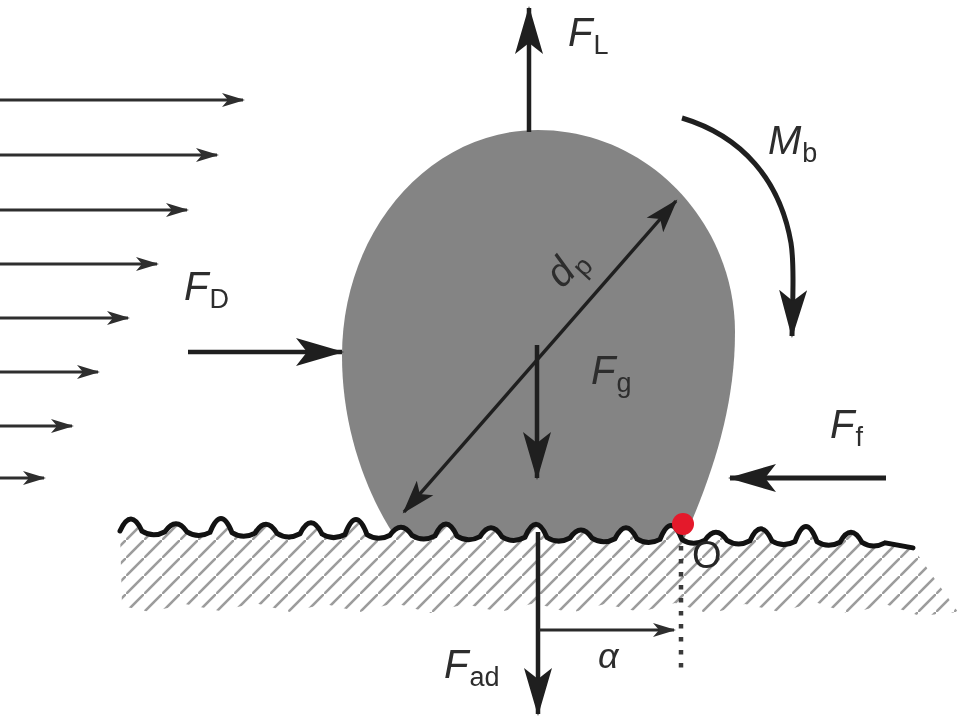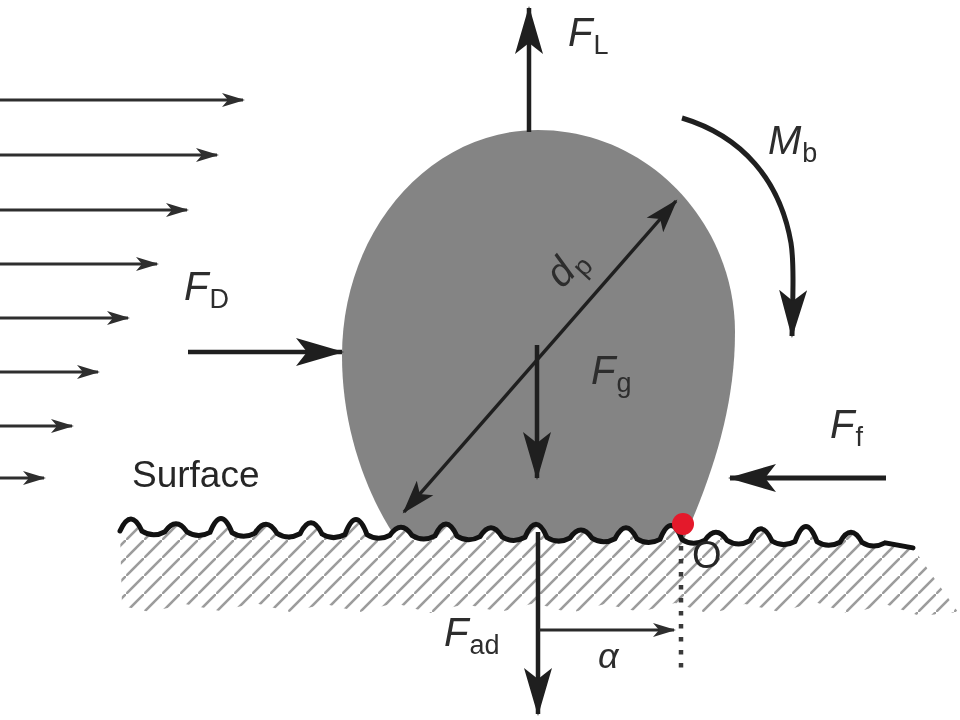--- a/index.html
+++ b/index.html
@@ -141,7 +141,6 @@
     <span>F</span><span class="sub">ad</span>
   </div>
 
-  <div class="lbl plain" style="left:132px;top:456px;">Surface</div>
 
   <div class="lbl plain" style="left:692px;top:536px;font-size:38px;">O</div>
 

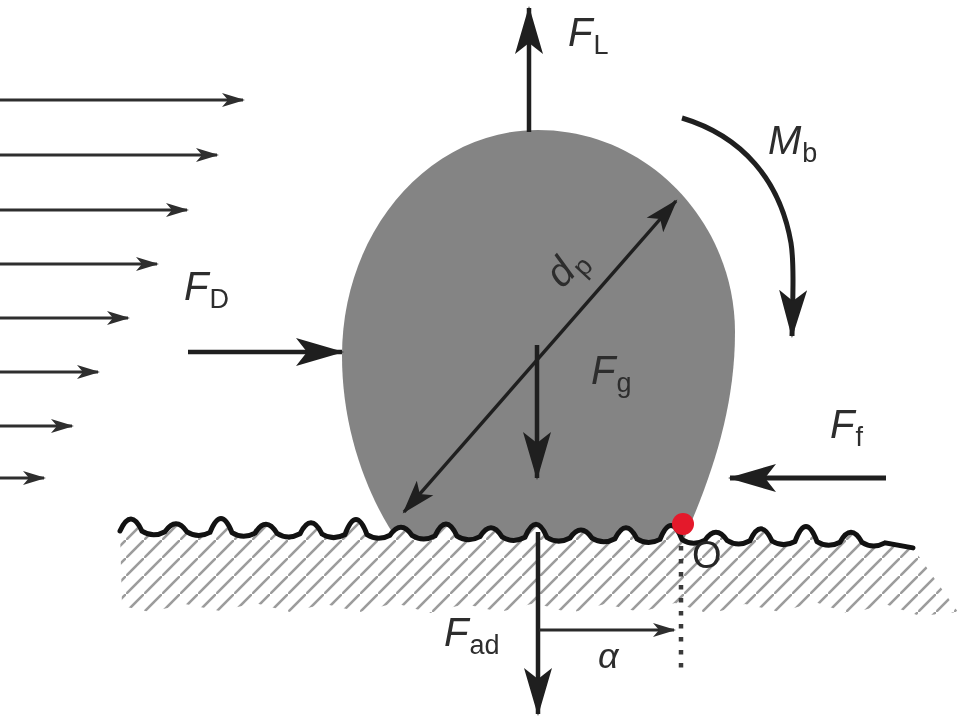--- a/index.html
+++ b/index.html
@@ -137,7 +137,7 @@
     <span>F</span><span class="sub">f</span>
   </div>
 
-  <div class="lbl force" style="left:444px;top:612px;">
+  <div class="lbl force" style="left:444px;top:644px;">
     <span>F</span><span class="sub">ad</span>
   </div>
 

